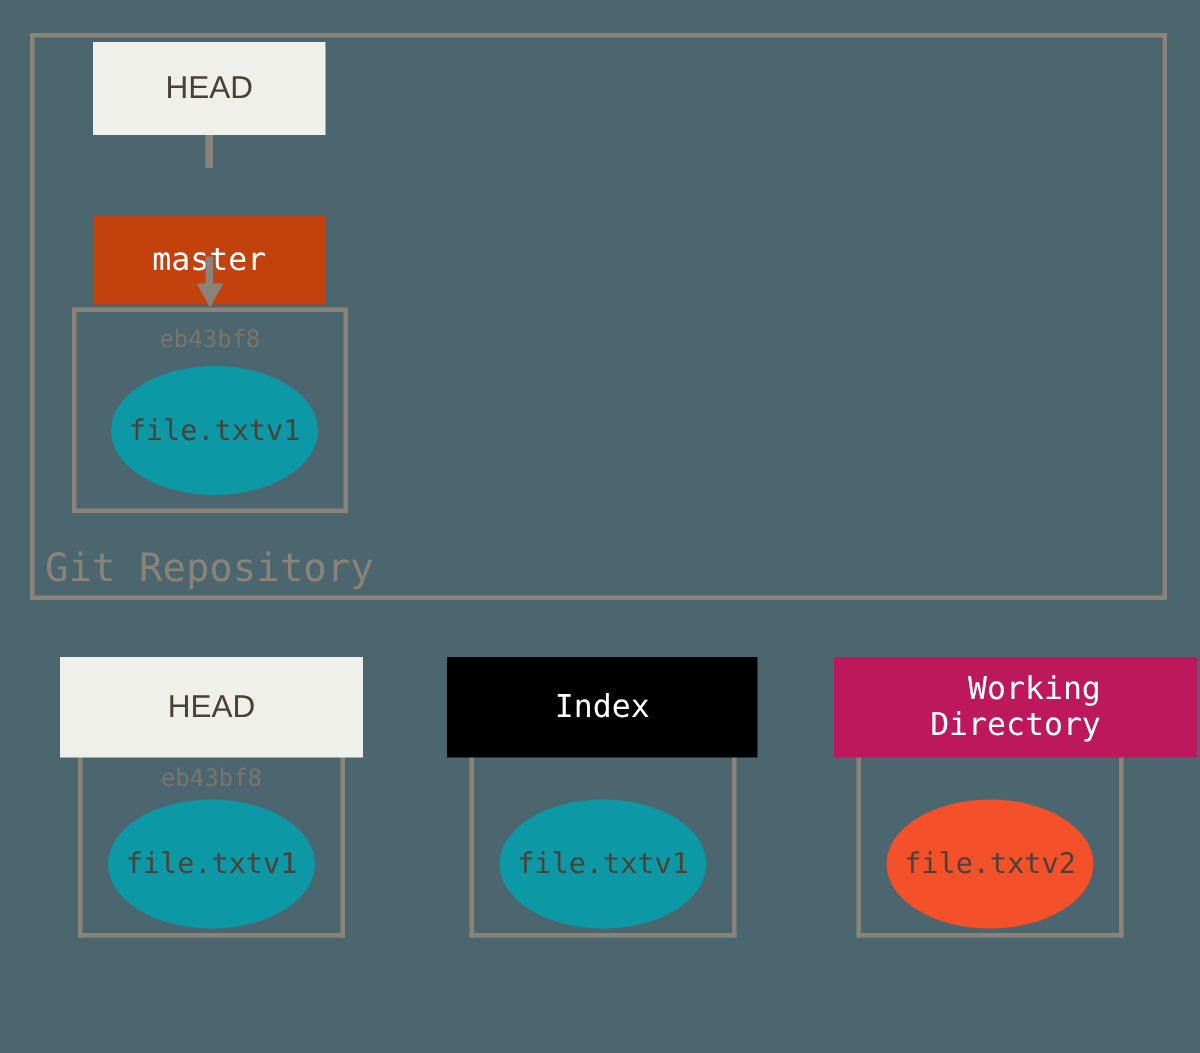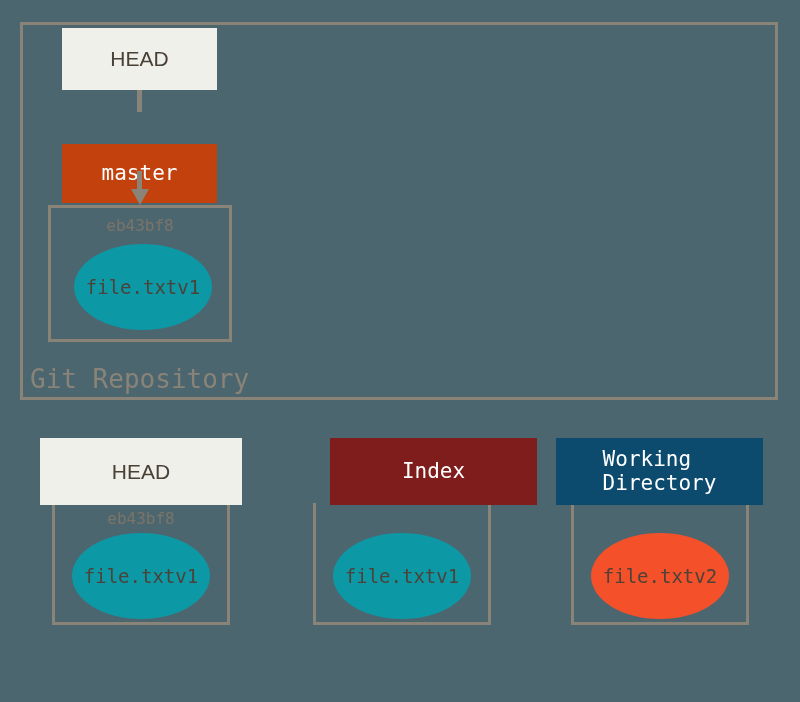--- a/index.html
+++ b/index.html
@@ -48,7 +48,7 @@
     display: flex;
     align-items: center;
     justify-content: center;
-    text-align: left;
+    text-align: right;
     line-height: 1.12;
   }
 

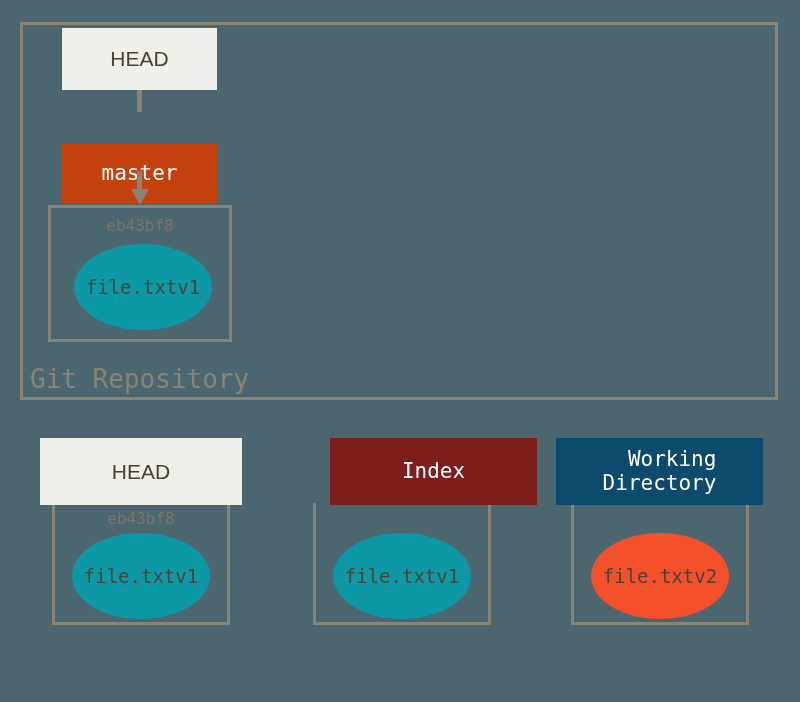--- a/index.html
+++ b/index.html
@@ -180,11 +180,10 @@
     top: 438px;
     width: 207px;
     height: 67px;
-    background: #7f1d1d;
+    background: #000000;
     color: #ffffff;
     font-family: "DejaVu Sans Mono", "Liberation Mono", monospace;
     font-size: 21px;
-    margin-left: 32px;
   }
   .box-wd {
     left: 556px;

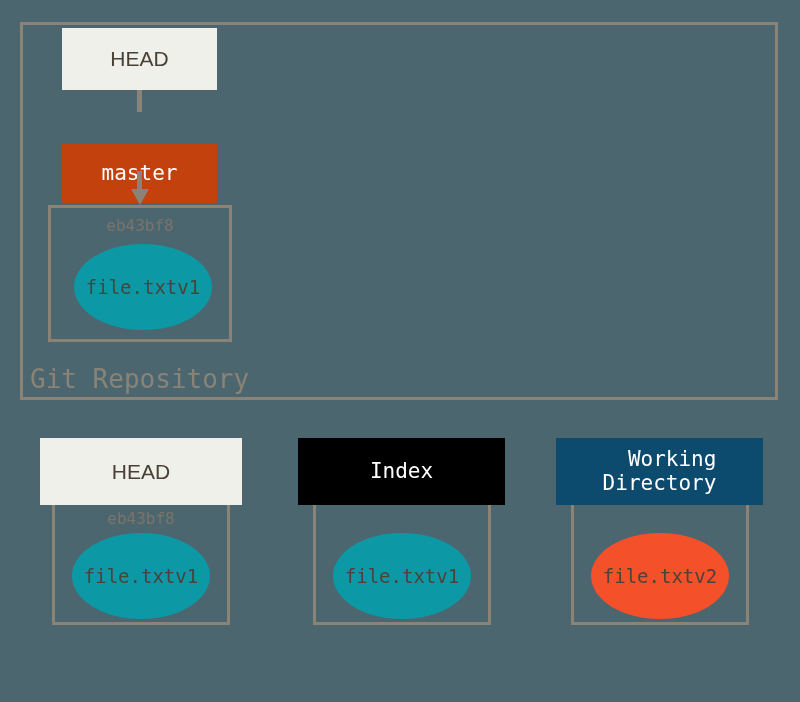--- a/index.html
+++ b/index.html
@@ -188,9 +188,9 @@
   .box-wd {
     left: 556px;
     top: 438px;
-    width: 207px;
+    width: 242px;
     height: 67px;
-    background: #0c4a6e;
+    background: #be185d;
     color: #ffffff;
     font-family: "DejaVu Sans Mono", "Liberation Mono", monospace;
     font-size: 21px;

